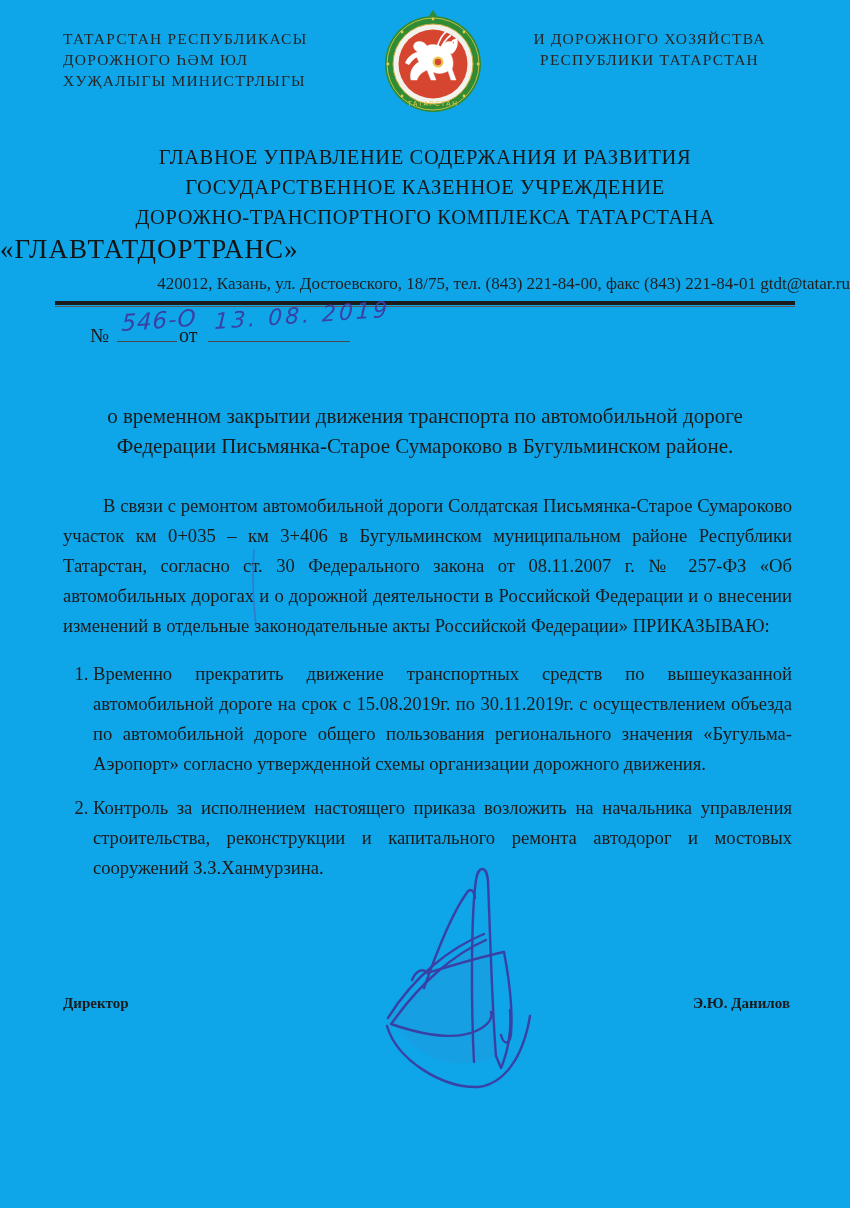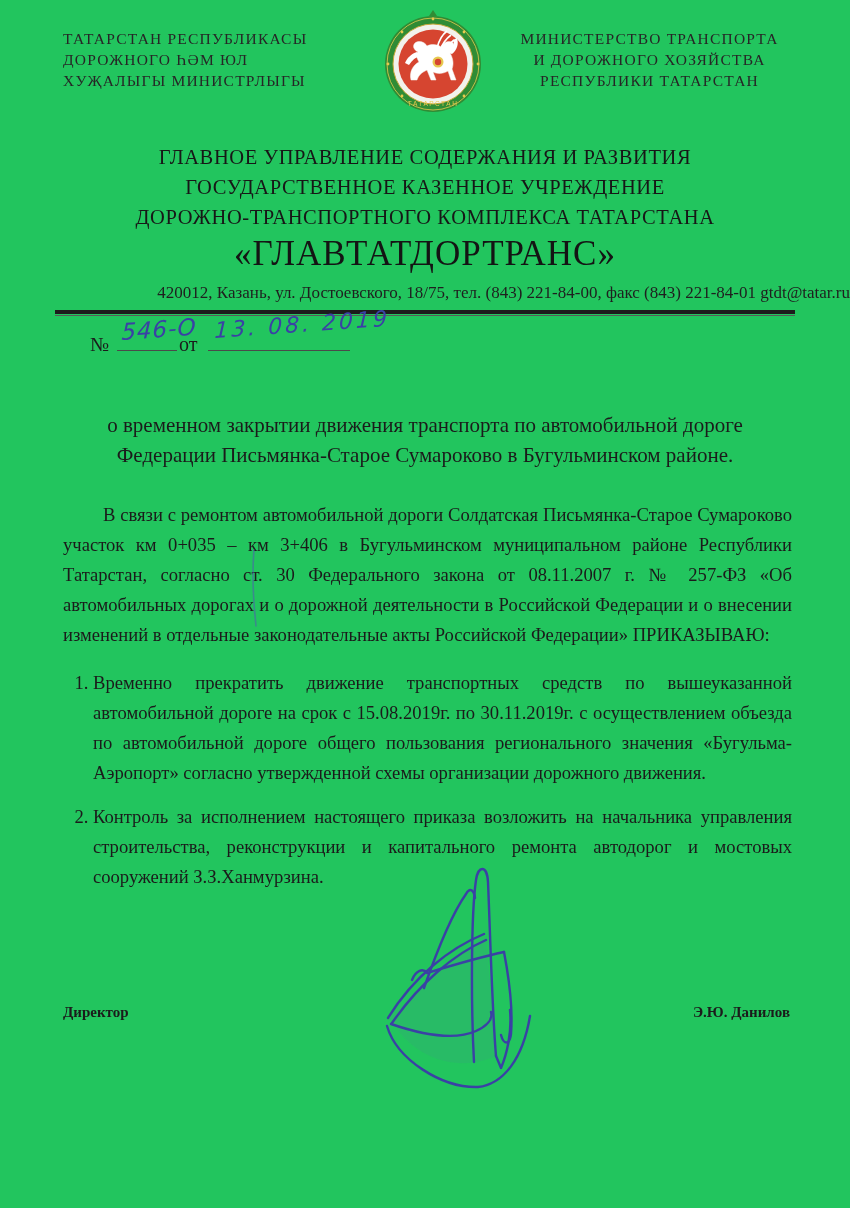--- a/index.html
+++ b/index.html
@@ -5,7 +5,7 @@
   html,body{margin:0;padding:0;background:#e9e9e9;}
   .page{
     position:relative;width:850px;height:1208px;margin:0 auto;
-    background:#22c55e;color:#1b1b1b;overflow:hidden;
+    background:#0ea5e9;color:#1b1b1b;overflow:hidden;
     font-family:"Liberation Serif", serif;
     box-shadow:0 0 6px rgba(0,0,0,.25);
   }

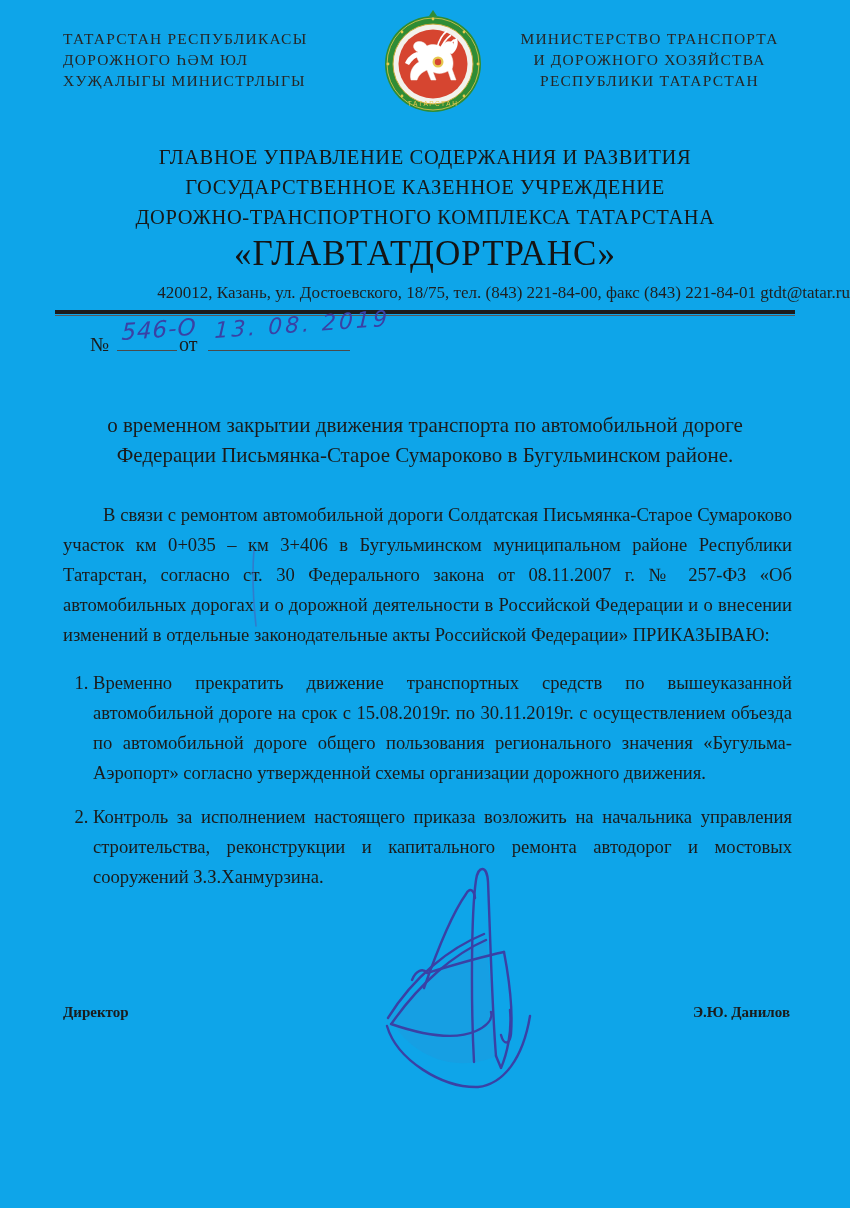--- a/index.html
+++ b/index.html
@@ -113,7 +113,6 @@
     </div>
 
     <div class="lh-right">
-      <div>МИНИСТЕРСТВО  ТРАНСПОРТА</div>
       <div>И  ДОРОЖНОГО  ХОЗЯЙСТВА</div>
       <div>РЕСПУБЛИКИ  ТАТАРСТАН</div>
     </div>

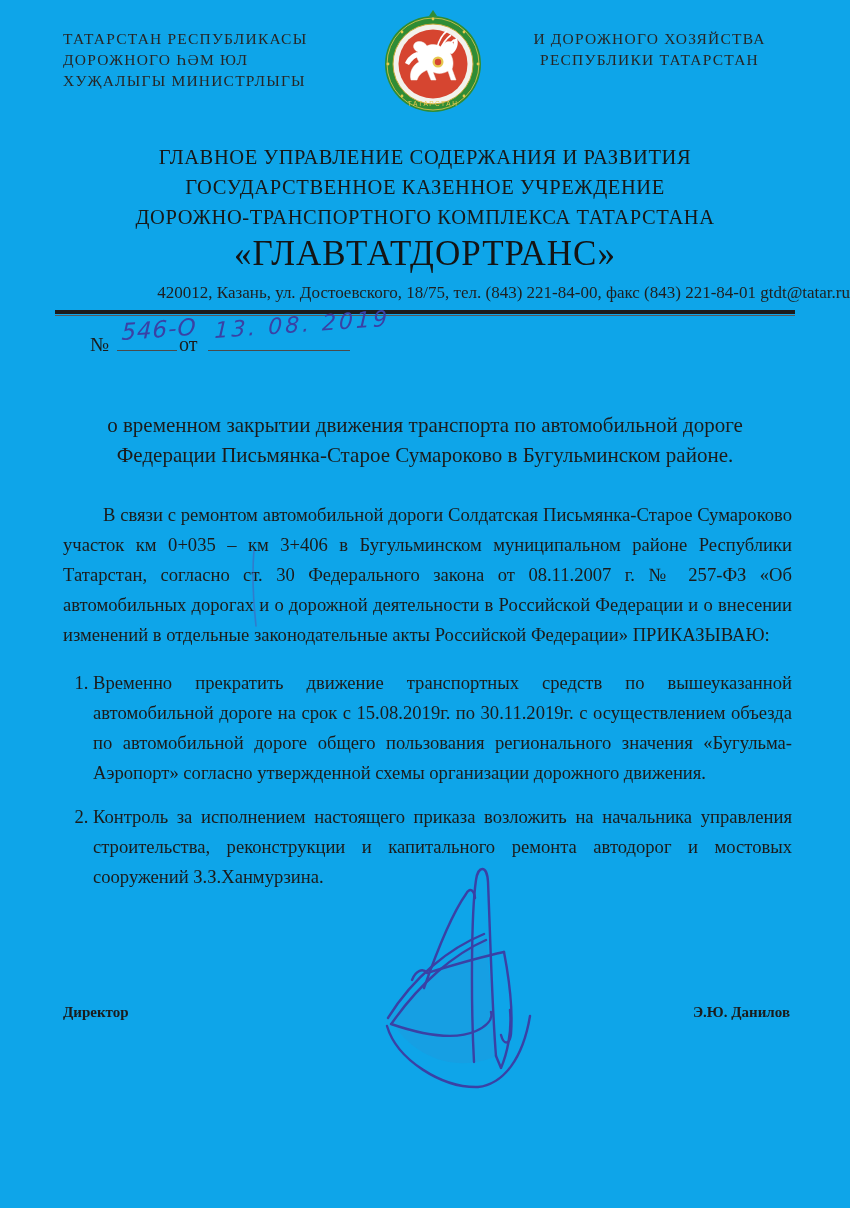--- a/index.html
+++ b/index.html
@@ -15,7 +15,7 @@
   .lh-right{flex:1;margin-top:18px;font-size:15.5px;line-height:21px;letter-spacing:1.2px;color:#262626;text-align:center;}
   .emblem-wrap{width:104px;margin:0 14px 0 18px;flex:none;}
   .inst{ text-align:center;margin-top:24px;font-size:20.5px;line-height:30px;letter-spacing:.6px;color:#171717;}
-  .inst-name{text-align:center;font-size:35px;letter-spacing:1px;margin-top:2px;color:#141414;}
+  .inst-name{text-align:left;font-size:27px;letter-spacing:1px;margin-top:2px;color:#141414;}
   .contact{text-align:right;font-size:17px;margin-top:9px;color:#1f1f1f;}
   .rule{margin:7px 55px 0 55px;height:3.5px;background:#1c1c1c;}
   .rule-echo{margin:1.5px 55px 0 55px;height:1px;background:#5a5a5a;}

